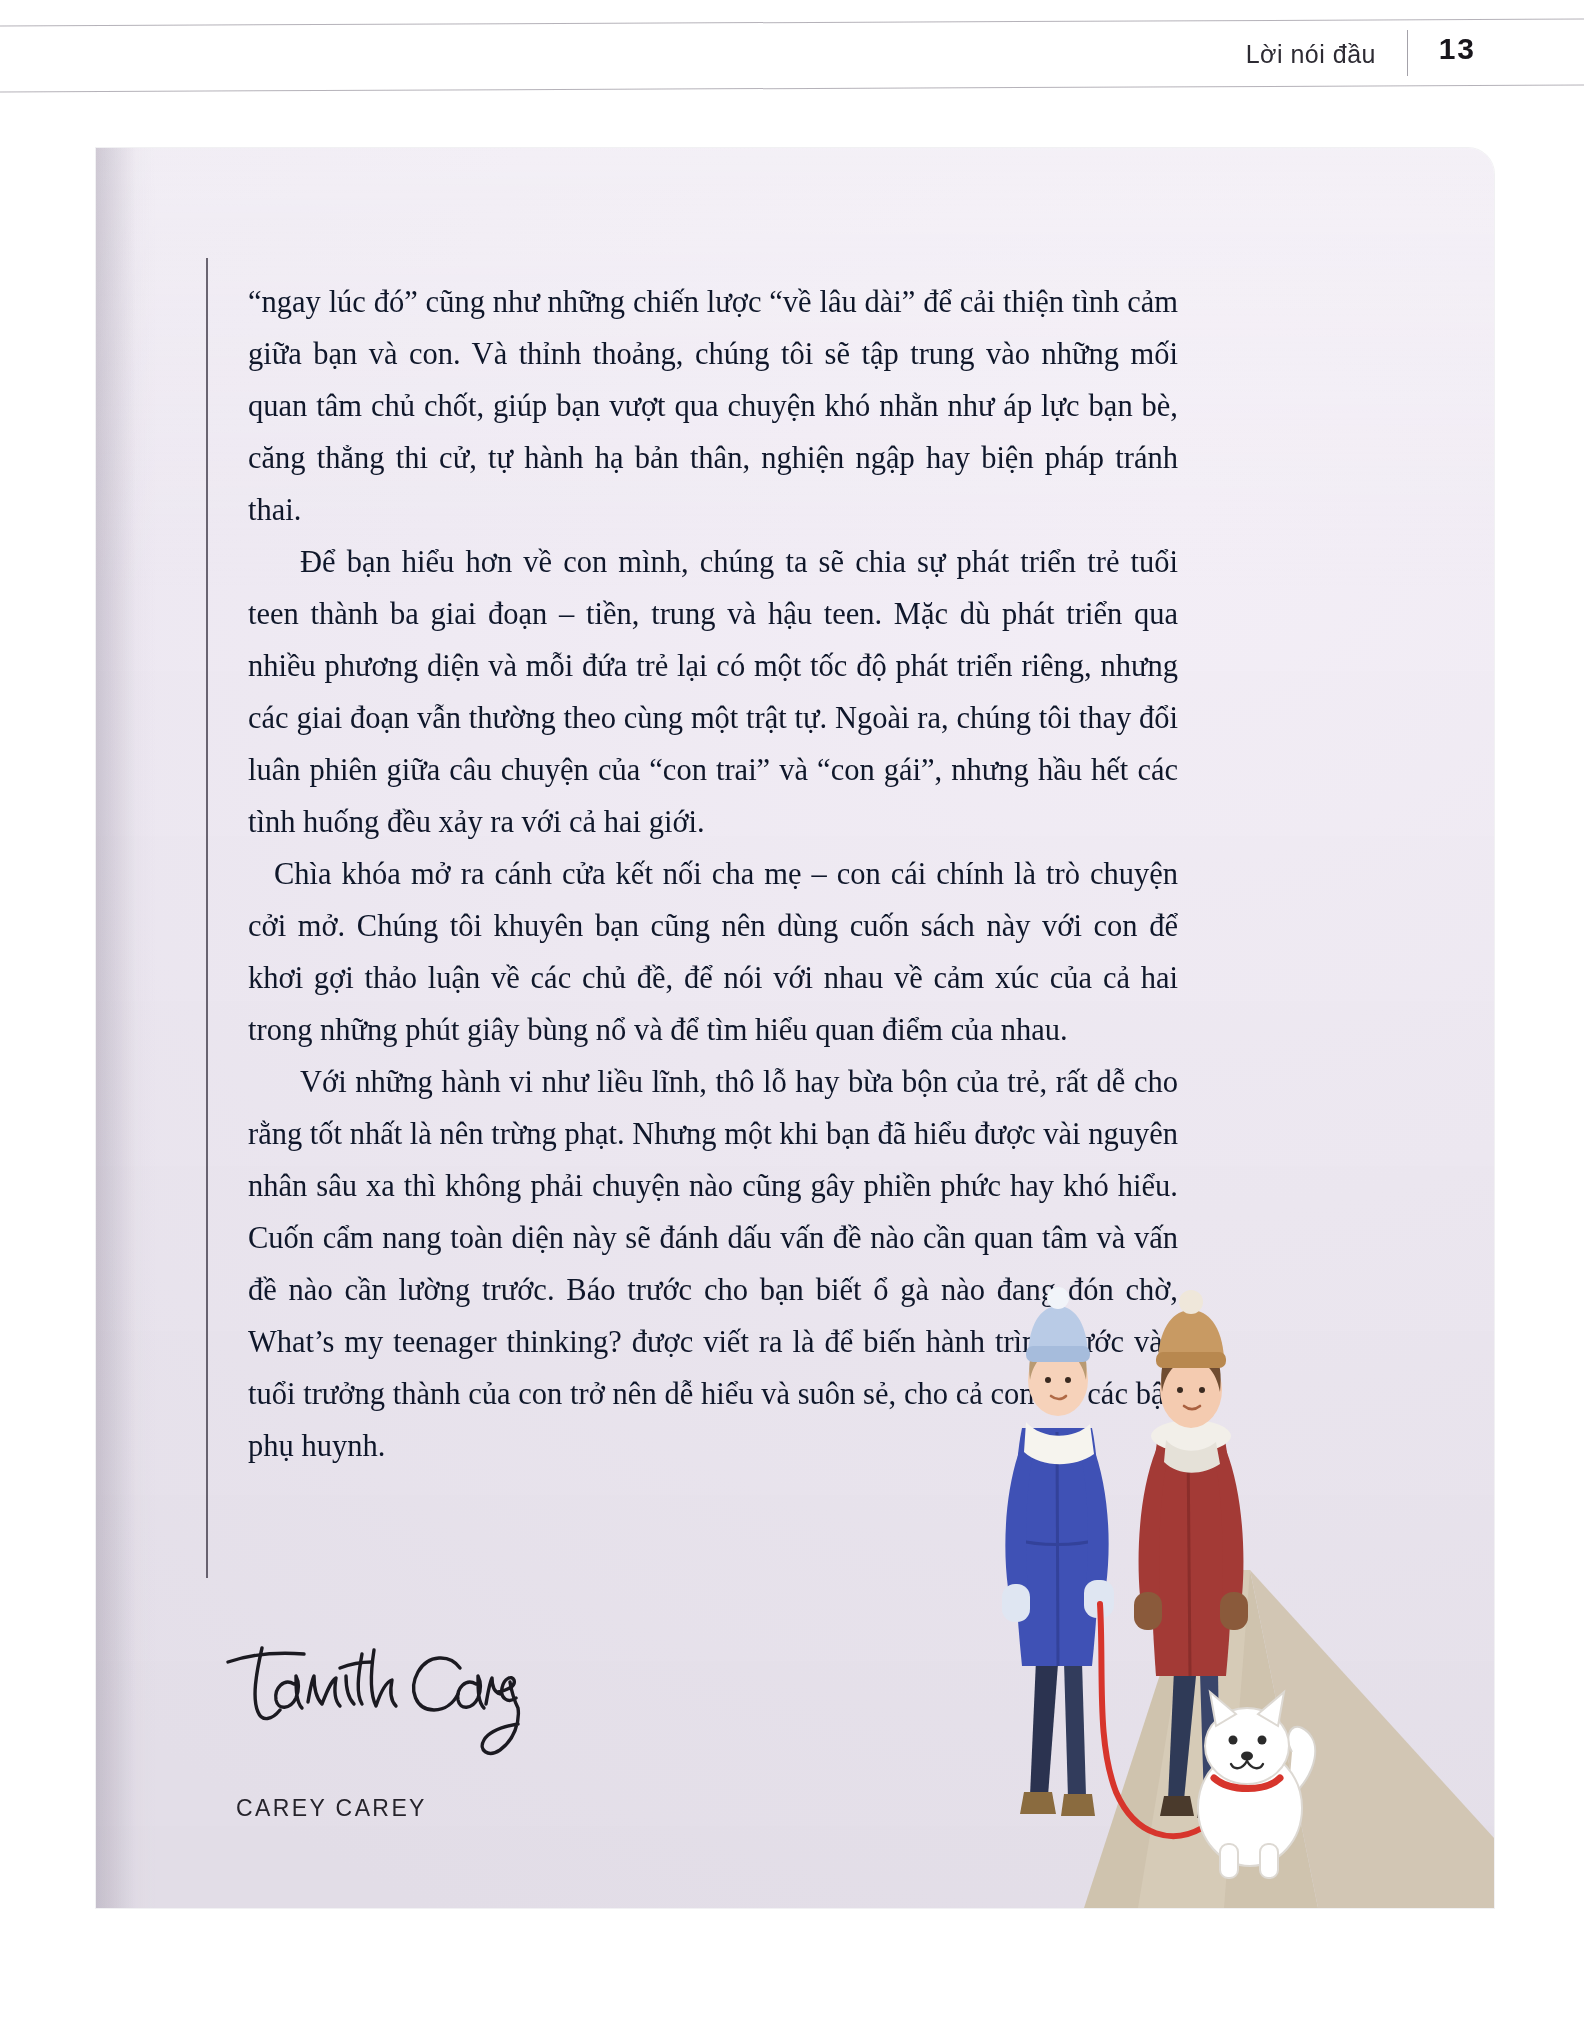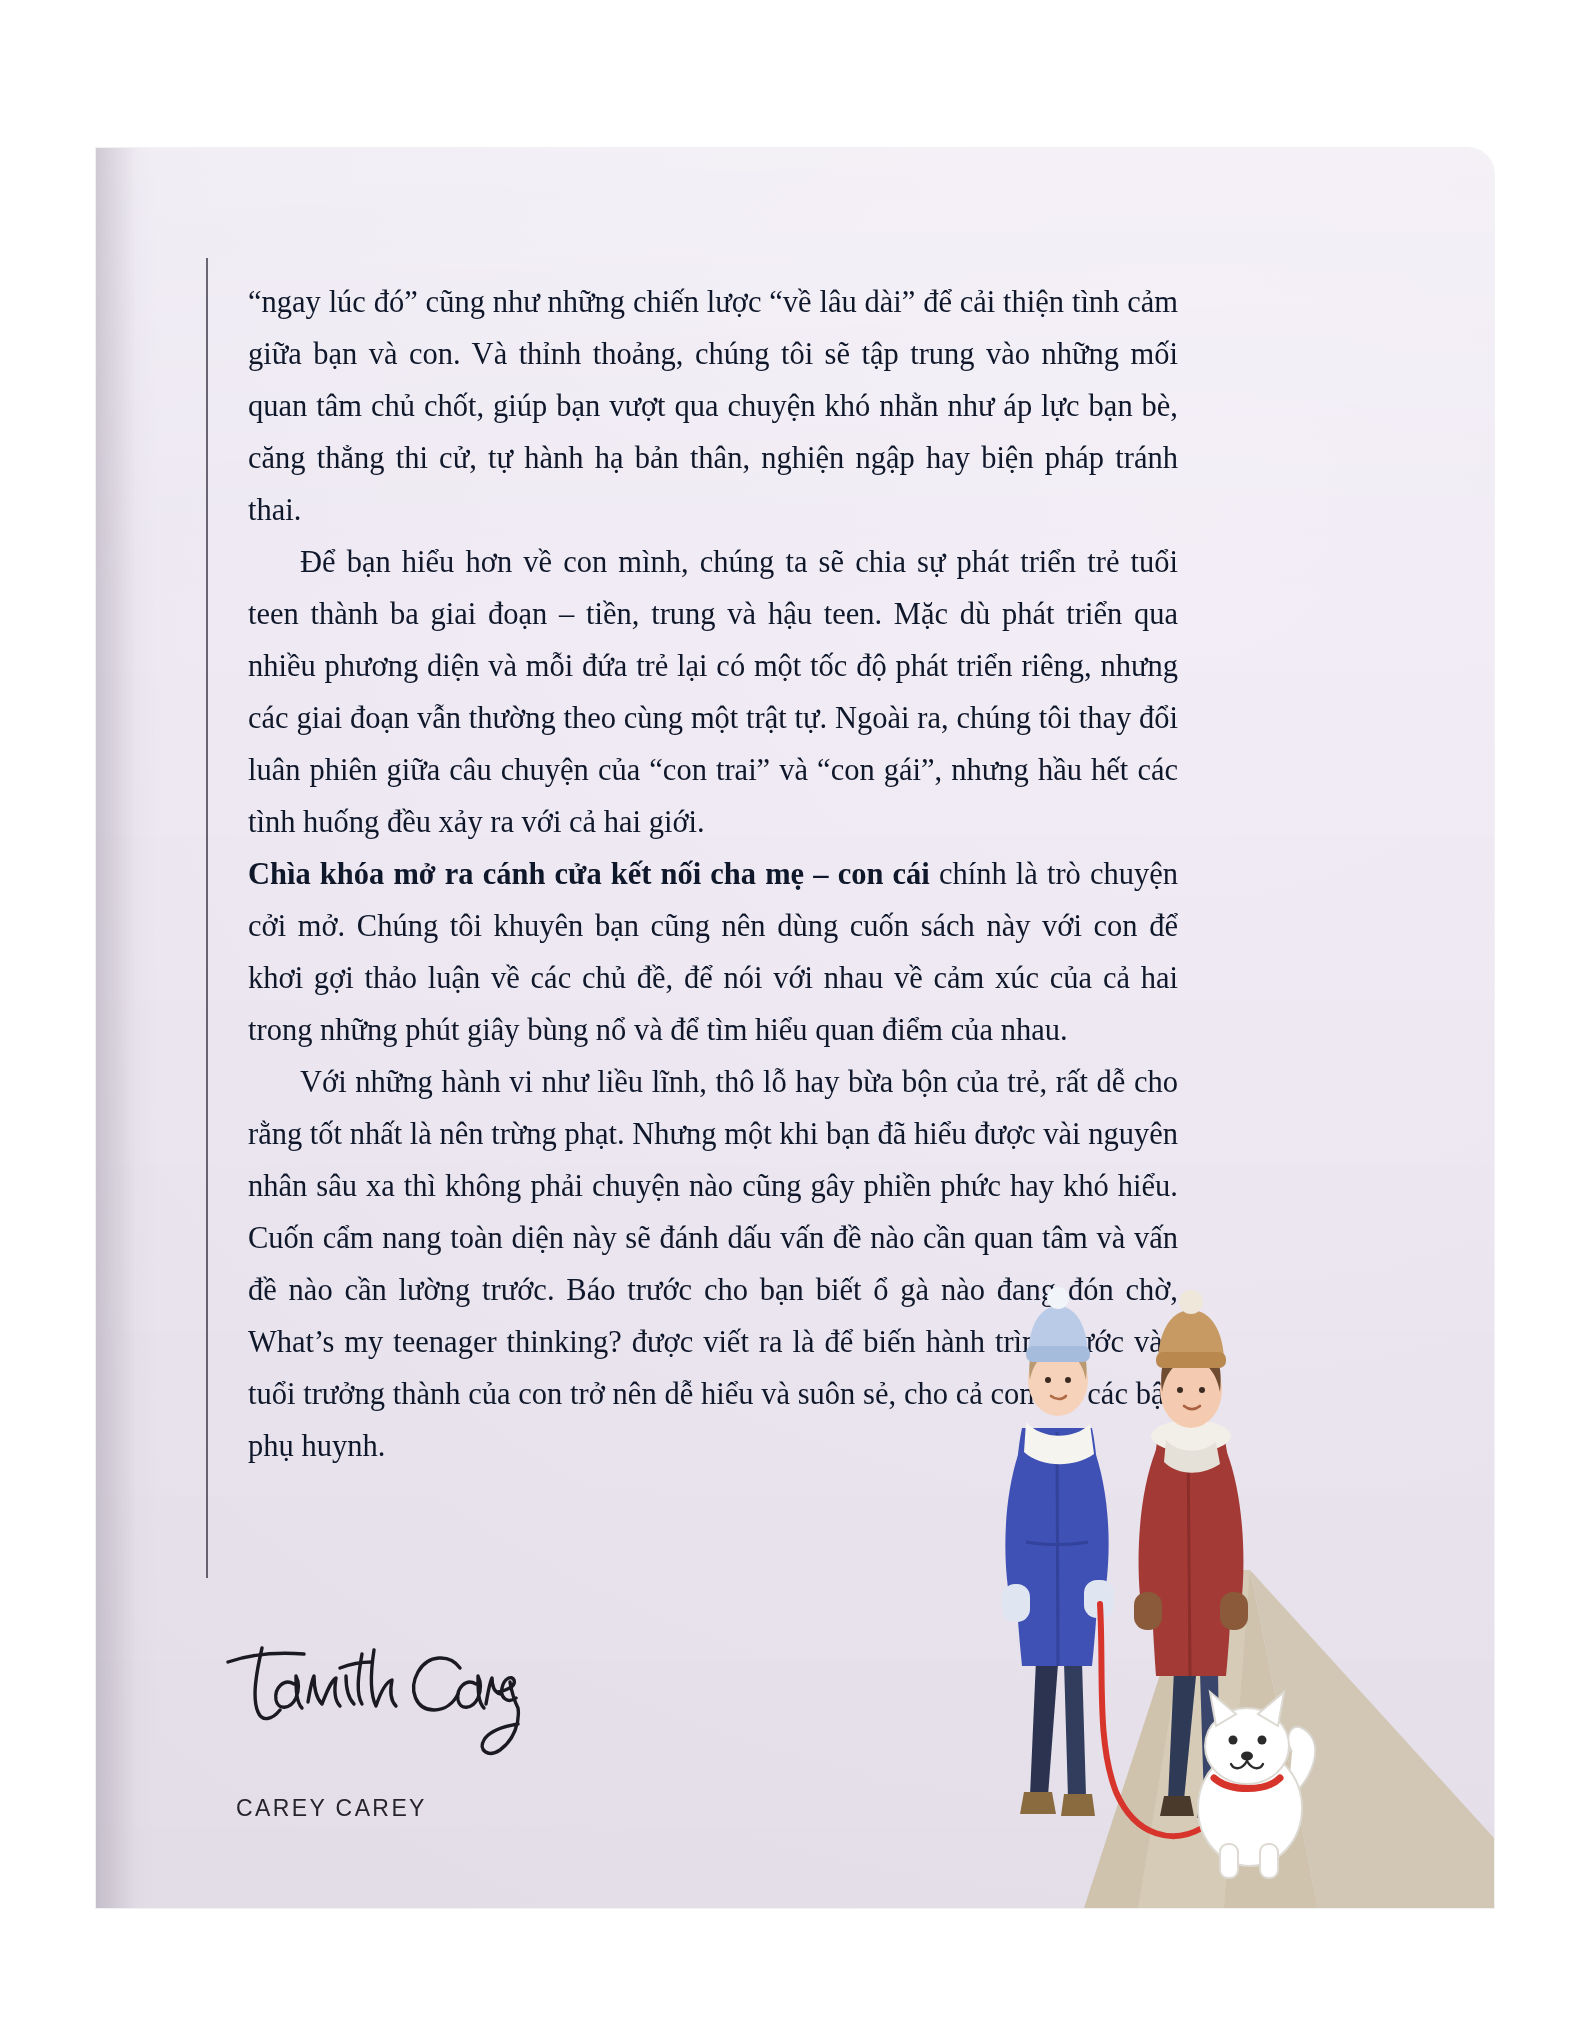--- a/index.html
+++ b/index.html
@@ -162,6 +162,13 @@
 
 <div class="page">
 
+  <div class="header">
+    <div class="header-rule-1"></div>
+    <div class="header-rule-2"></div>
+    <div class="running-head">Lời nói đầu</div>
+    <div class="page-number-divider"></div>
+    <div class="page-number">13</div>
+  </div>
 
   <div class="paper"></div>
   <div class="gutter-shadow"></div>

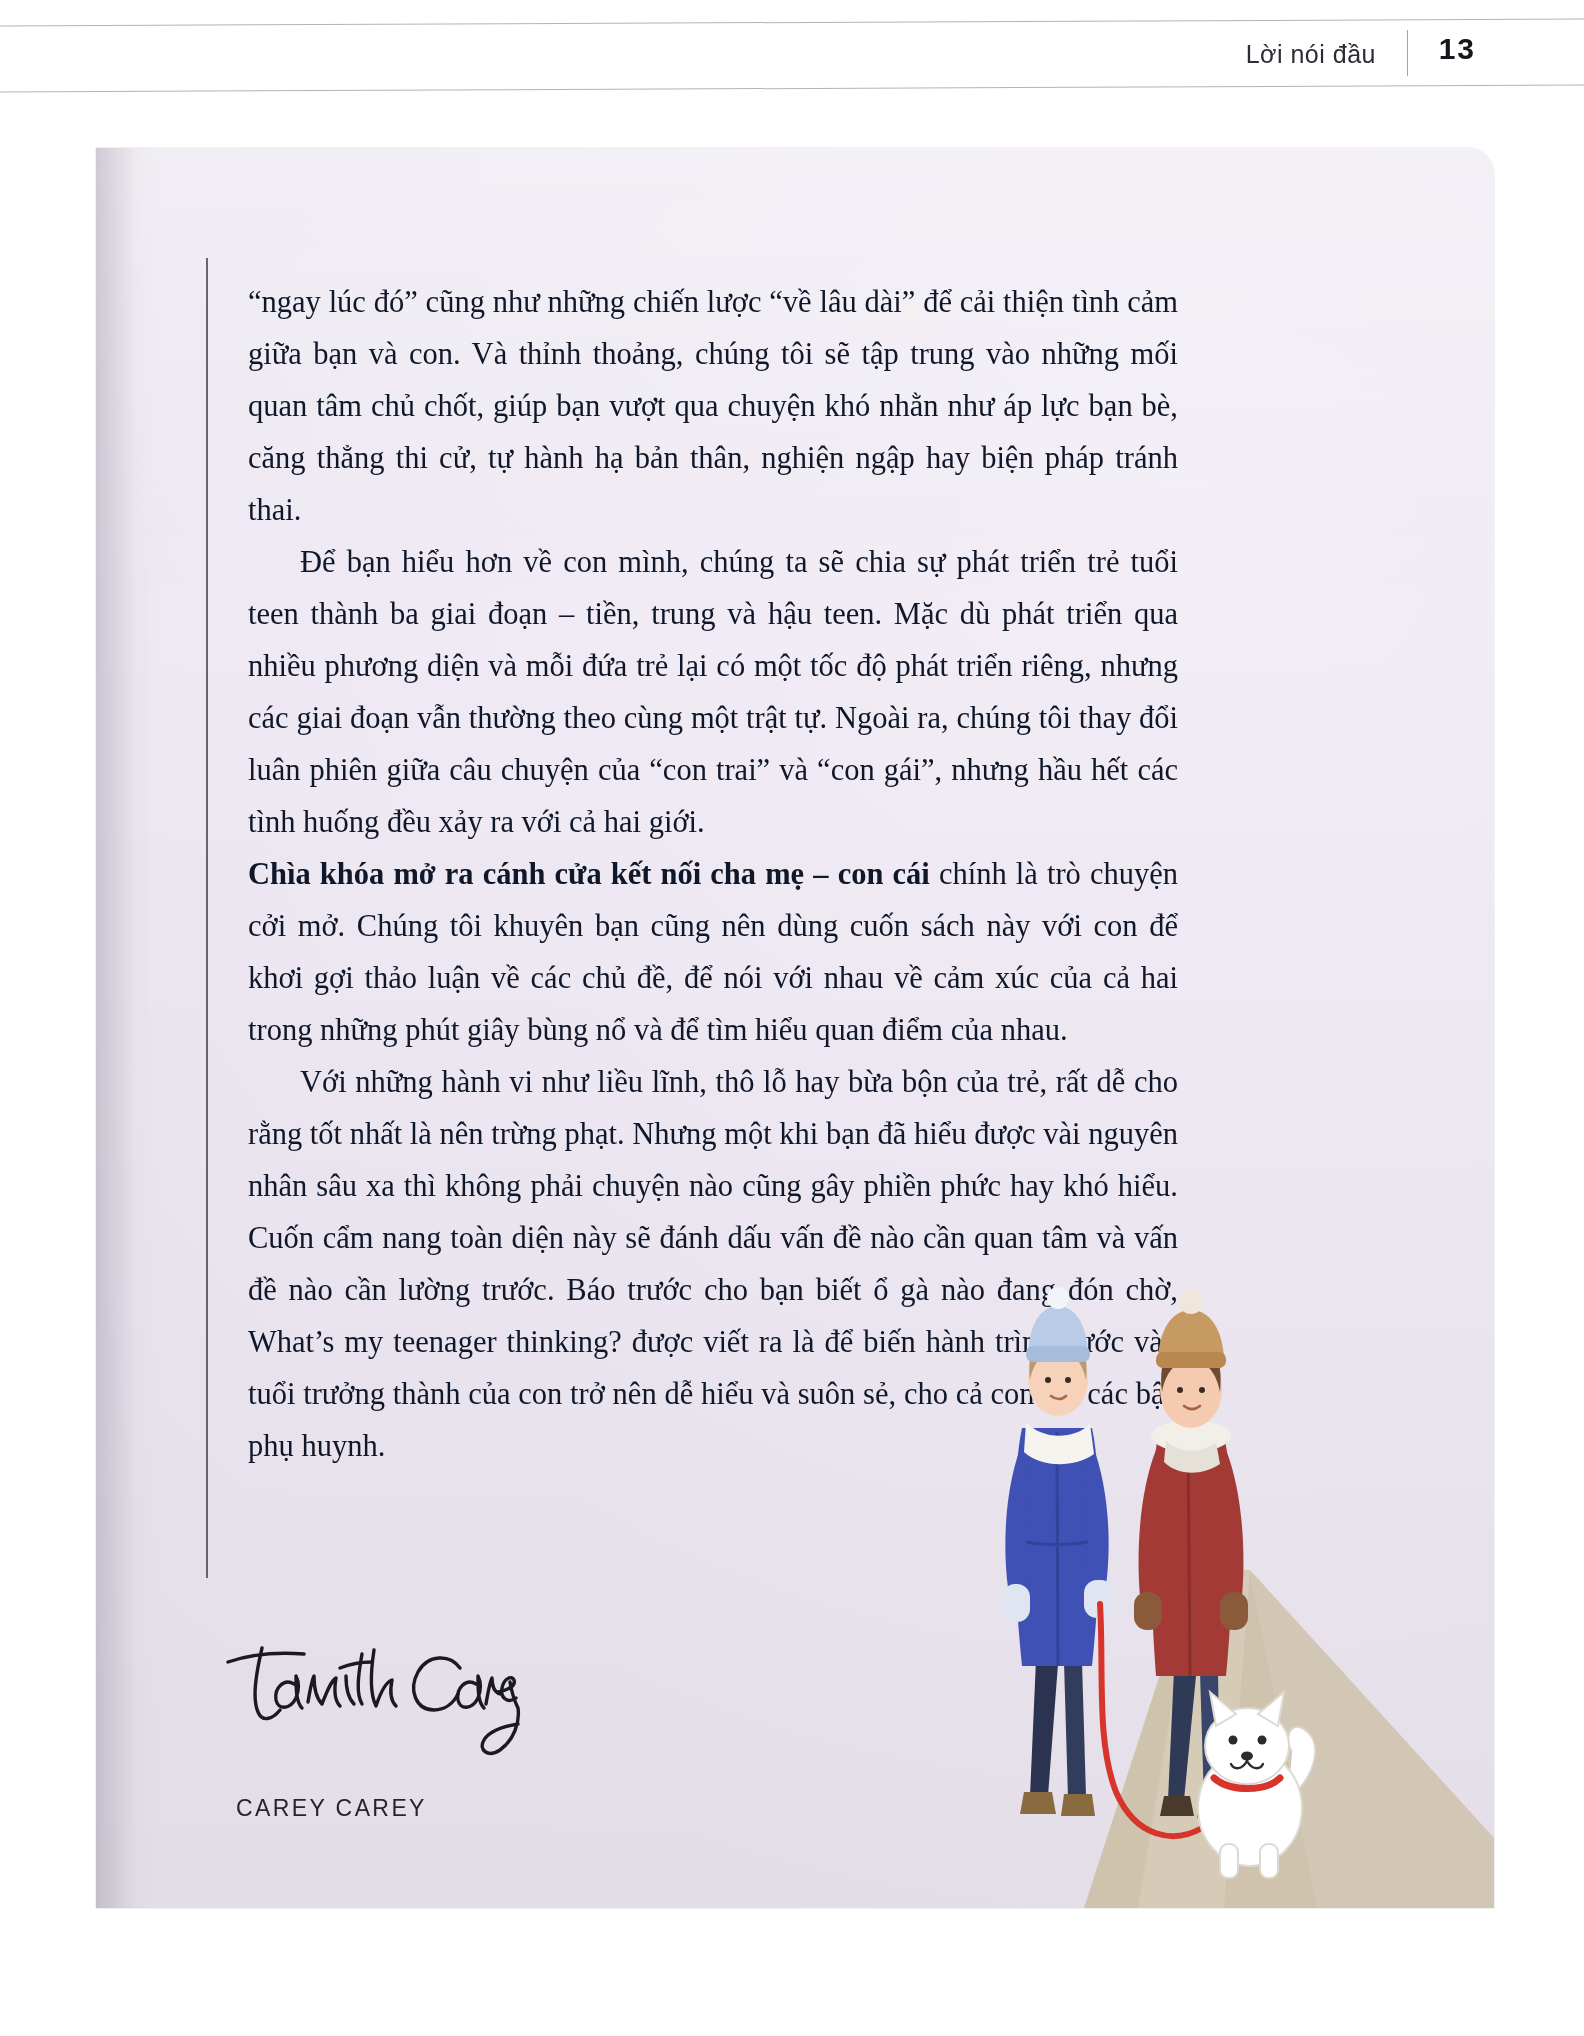--- a/index.html
+++ b/index.html
@@ -115,7 +115,7 @@
   }
   .indent { text-indent: 52px; }
   .para-gap { margin-top: 44px; }
-  .bold-lead { font-weight: bold; }
+  .bold-lead { font-weight: normal; margin-left: 26px; }
   .italic { }
 
   

